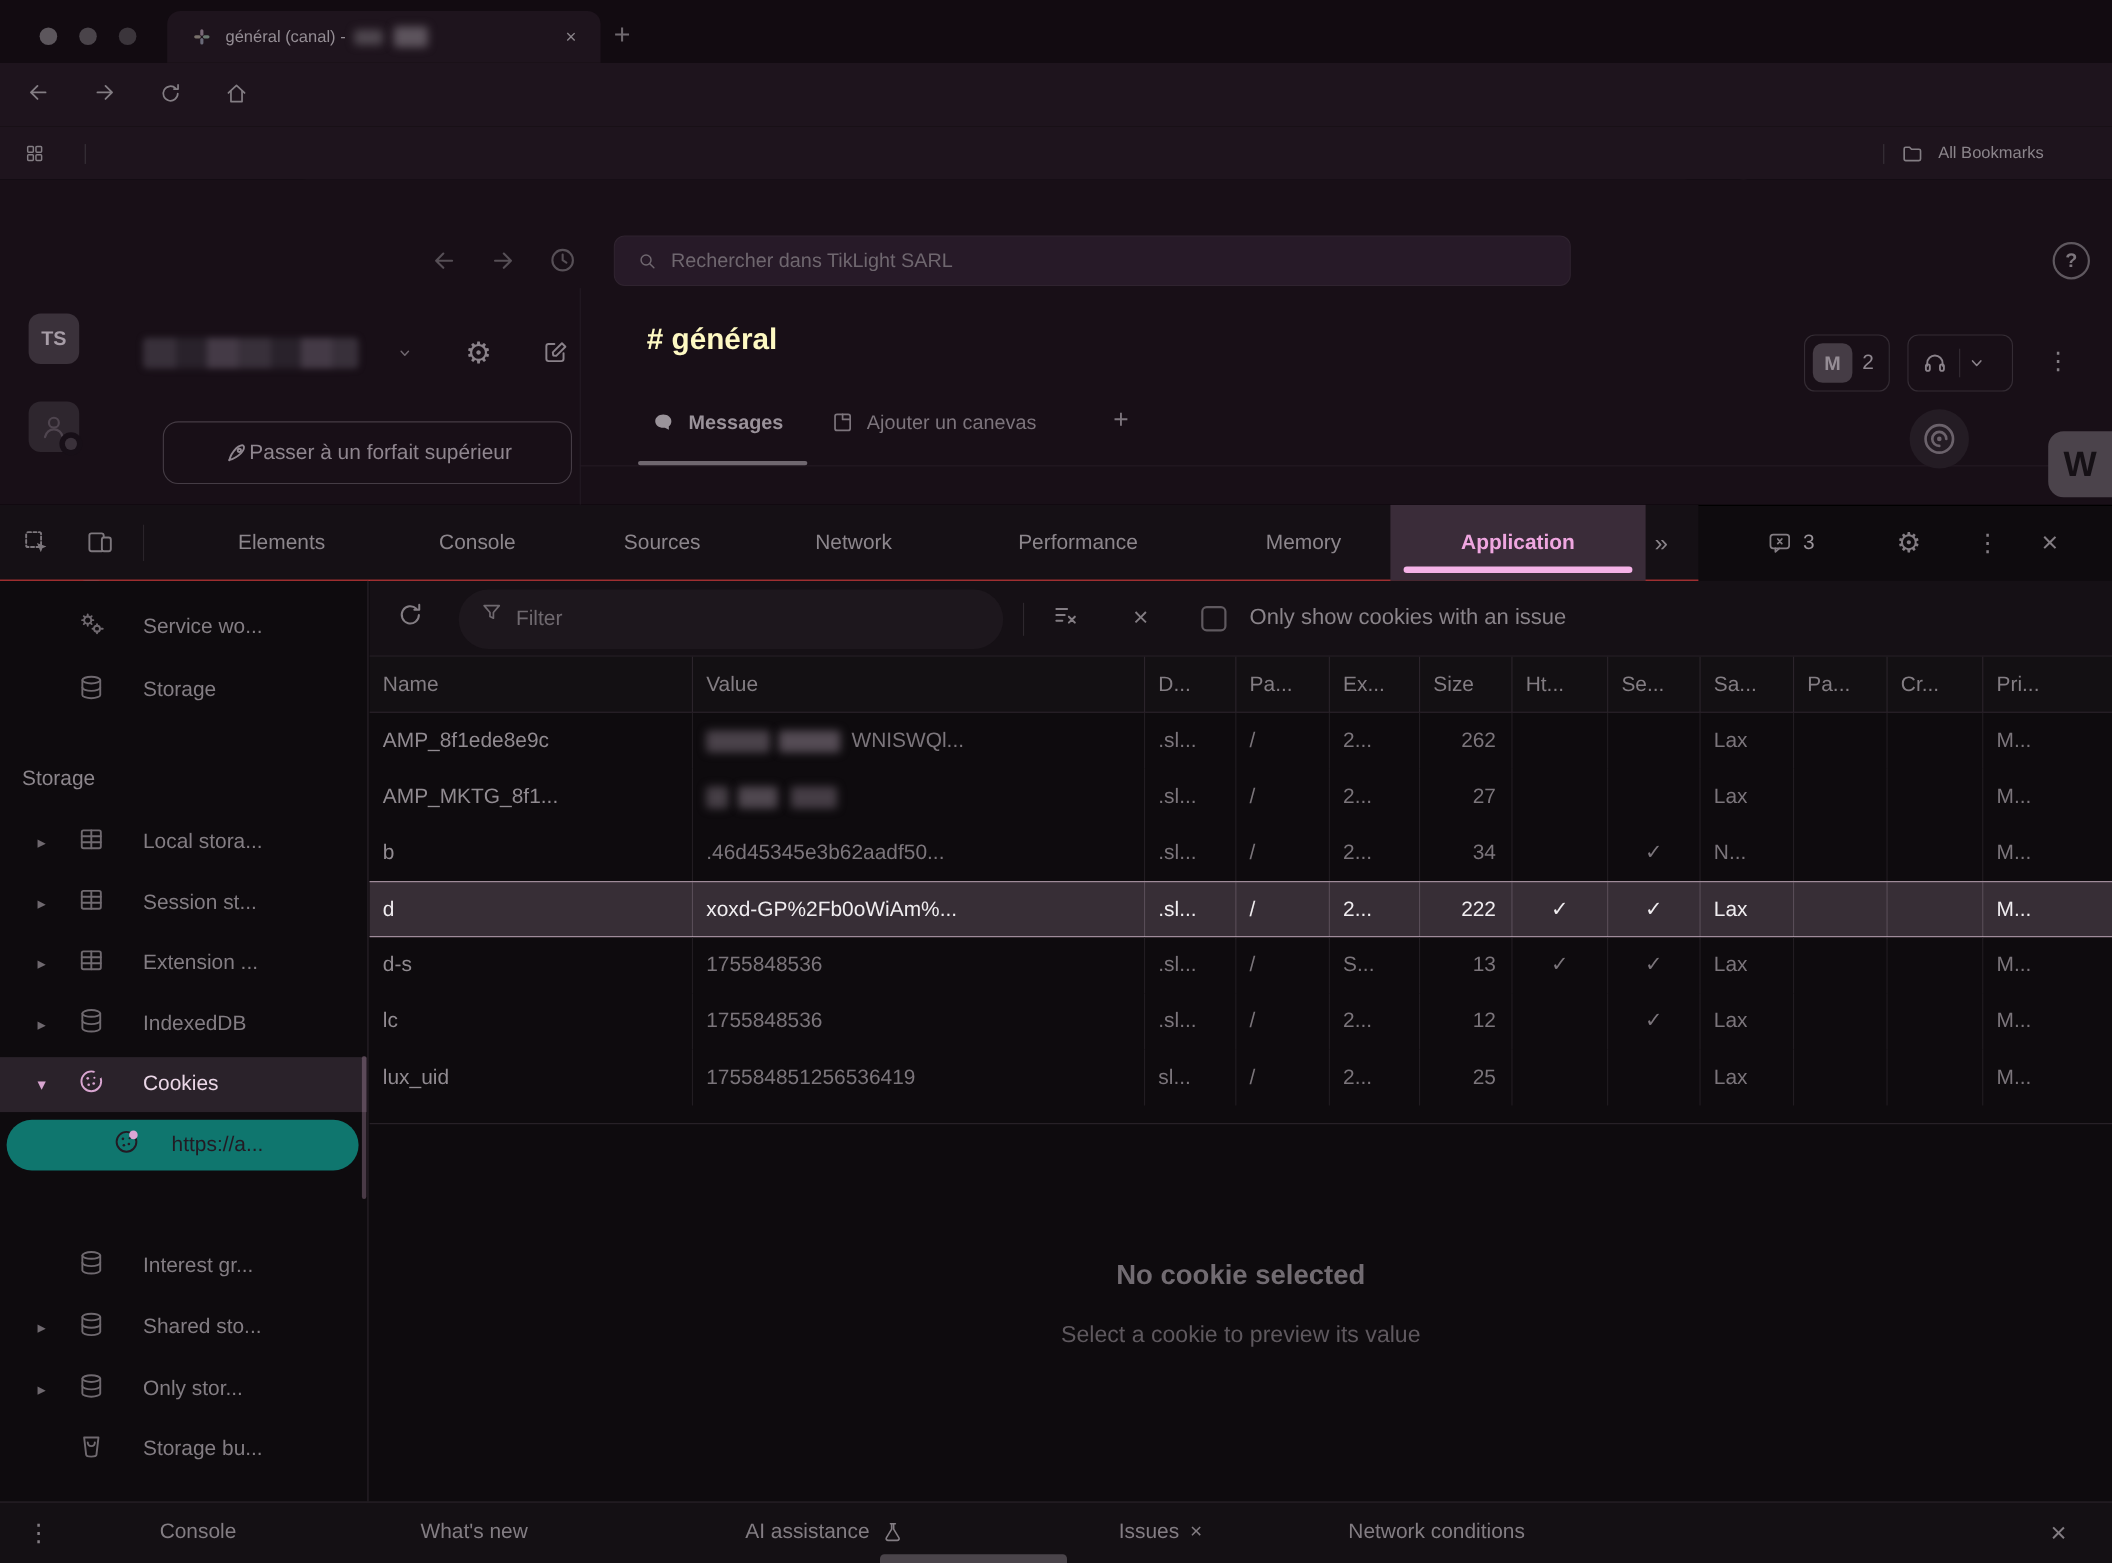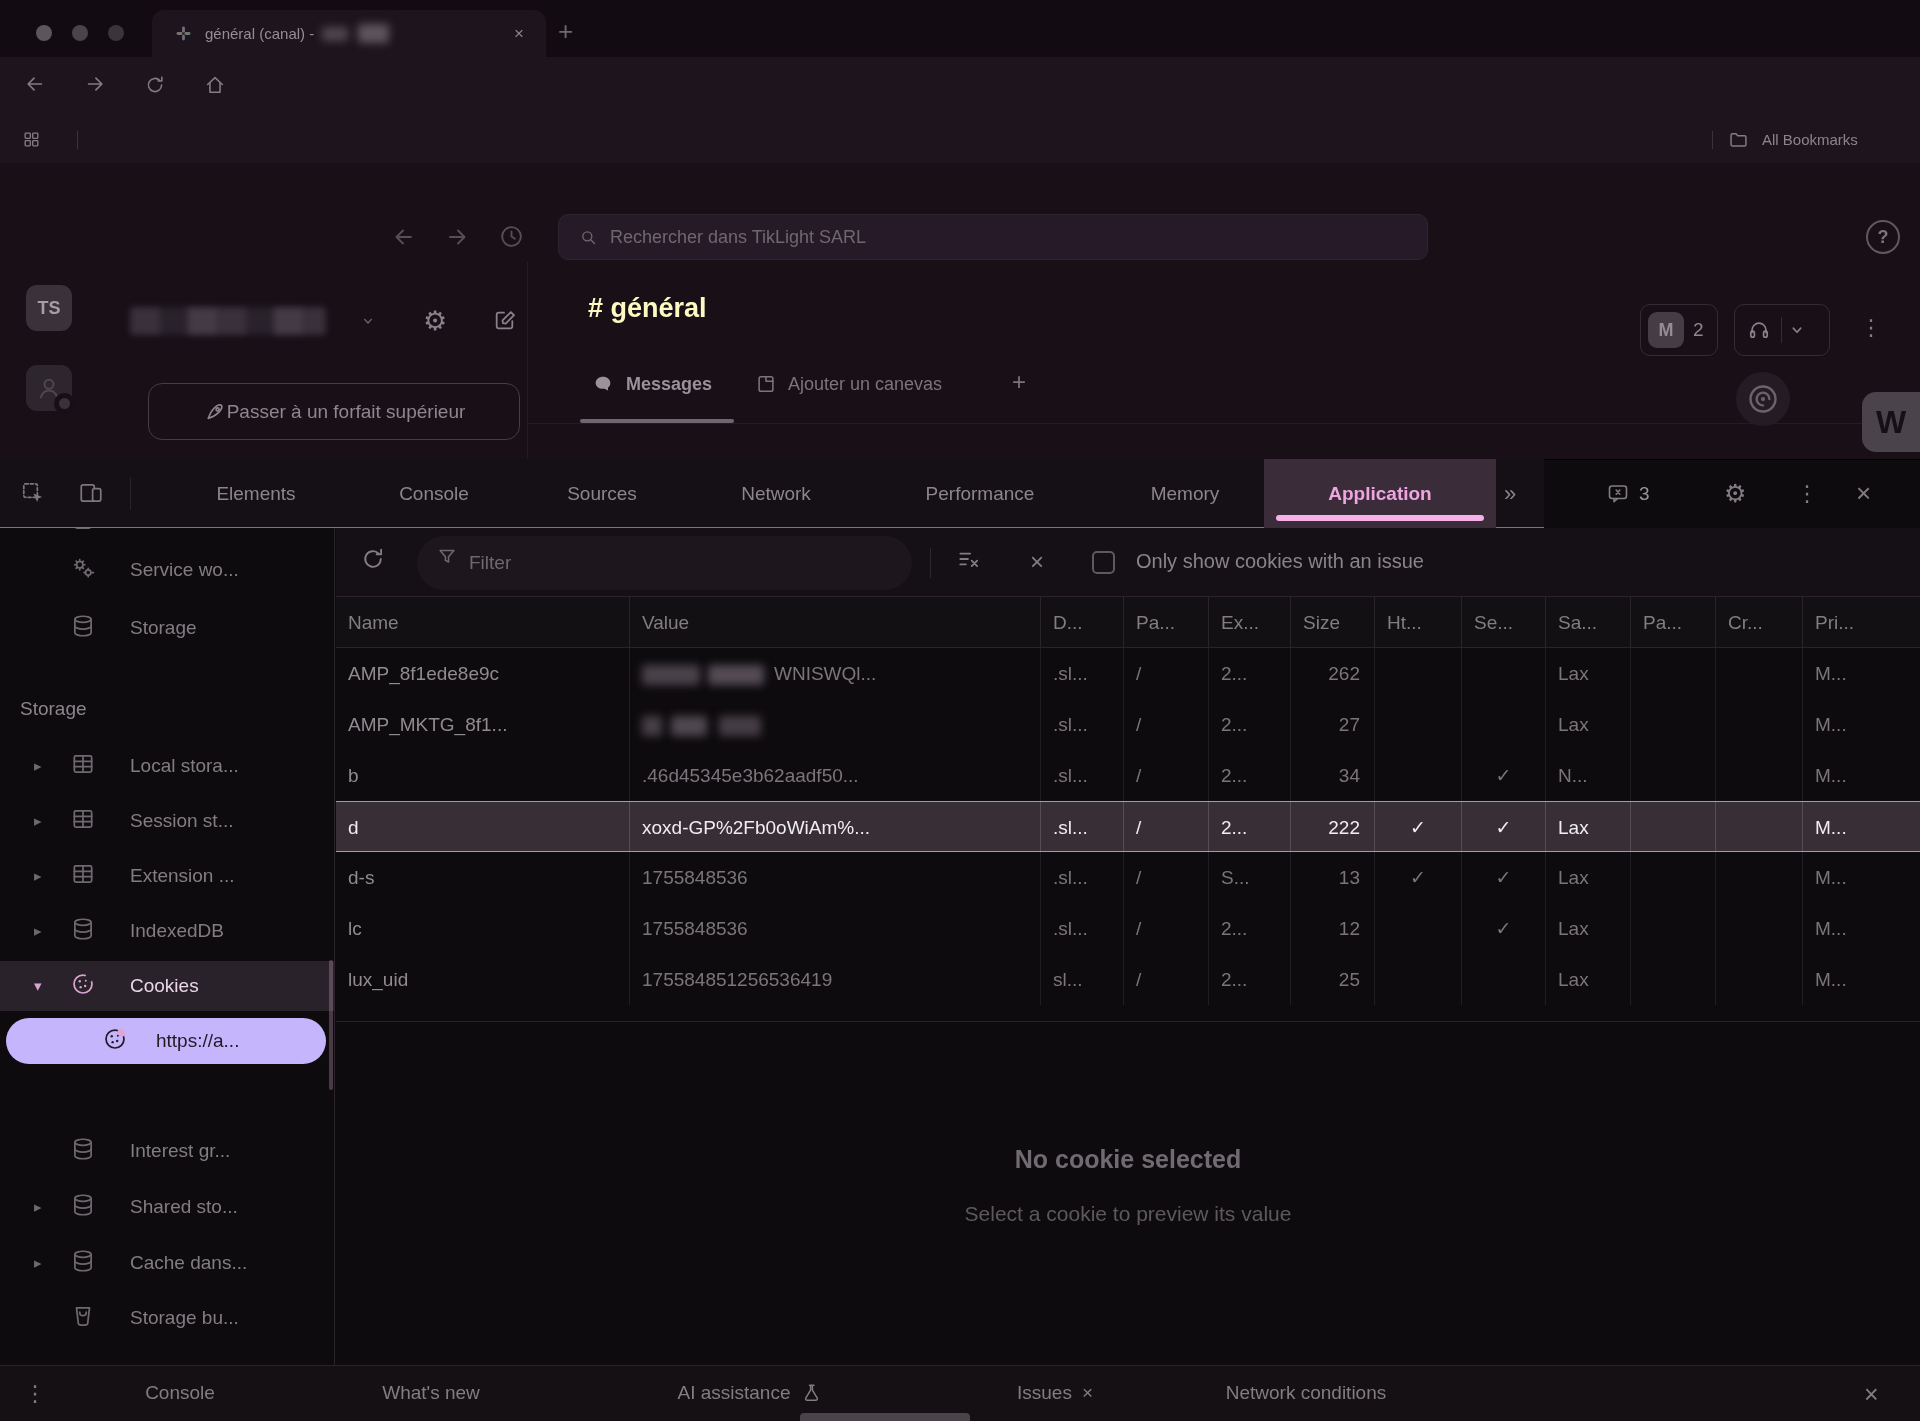--- a/index.html
+++ b/index.html
@@ -36,7 +36,7 @@
   .siderow .arrow{position:absolute;left:34px;width:18px;color:#6f696f;font-size:15px;}
   .siderow .sic{position:absolute;left:70px;color:#6f696f;}
   .siderow .slab{position:absolute;left:130px;}
-  .sideselected{left:6px!important;width:320px!important;height:46px;border-radius:23px;background:#c4b5fd;color:#231a23;font-weight:400;}
+  .sideselected{left:6px!important;width:320px!important;height:46px;border-radius:23px;background:#0f766e;color:#231a23;font-weight:400;}
   .sideselected .sic{left:96px;color:#231a23;}
   .sideselected .slab{left:150px;}
   #cktoolbar{left:336px;top:528px;width:1584px;height:69px;background:#151015;border-bottom:1px solid #2b242b;box-sizing:border-box;}

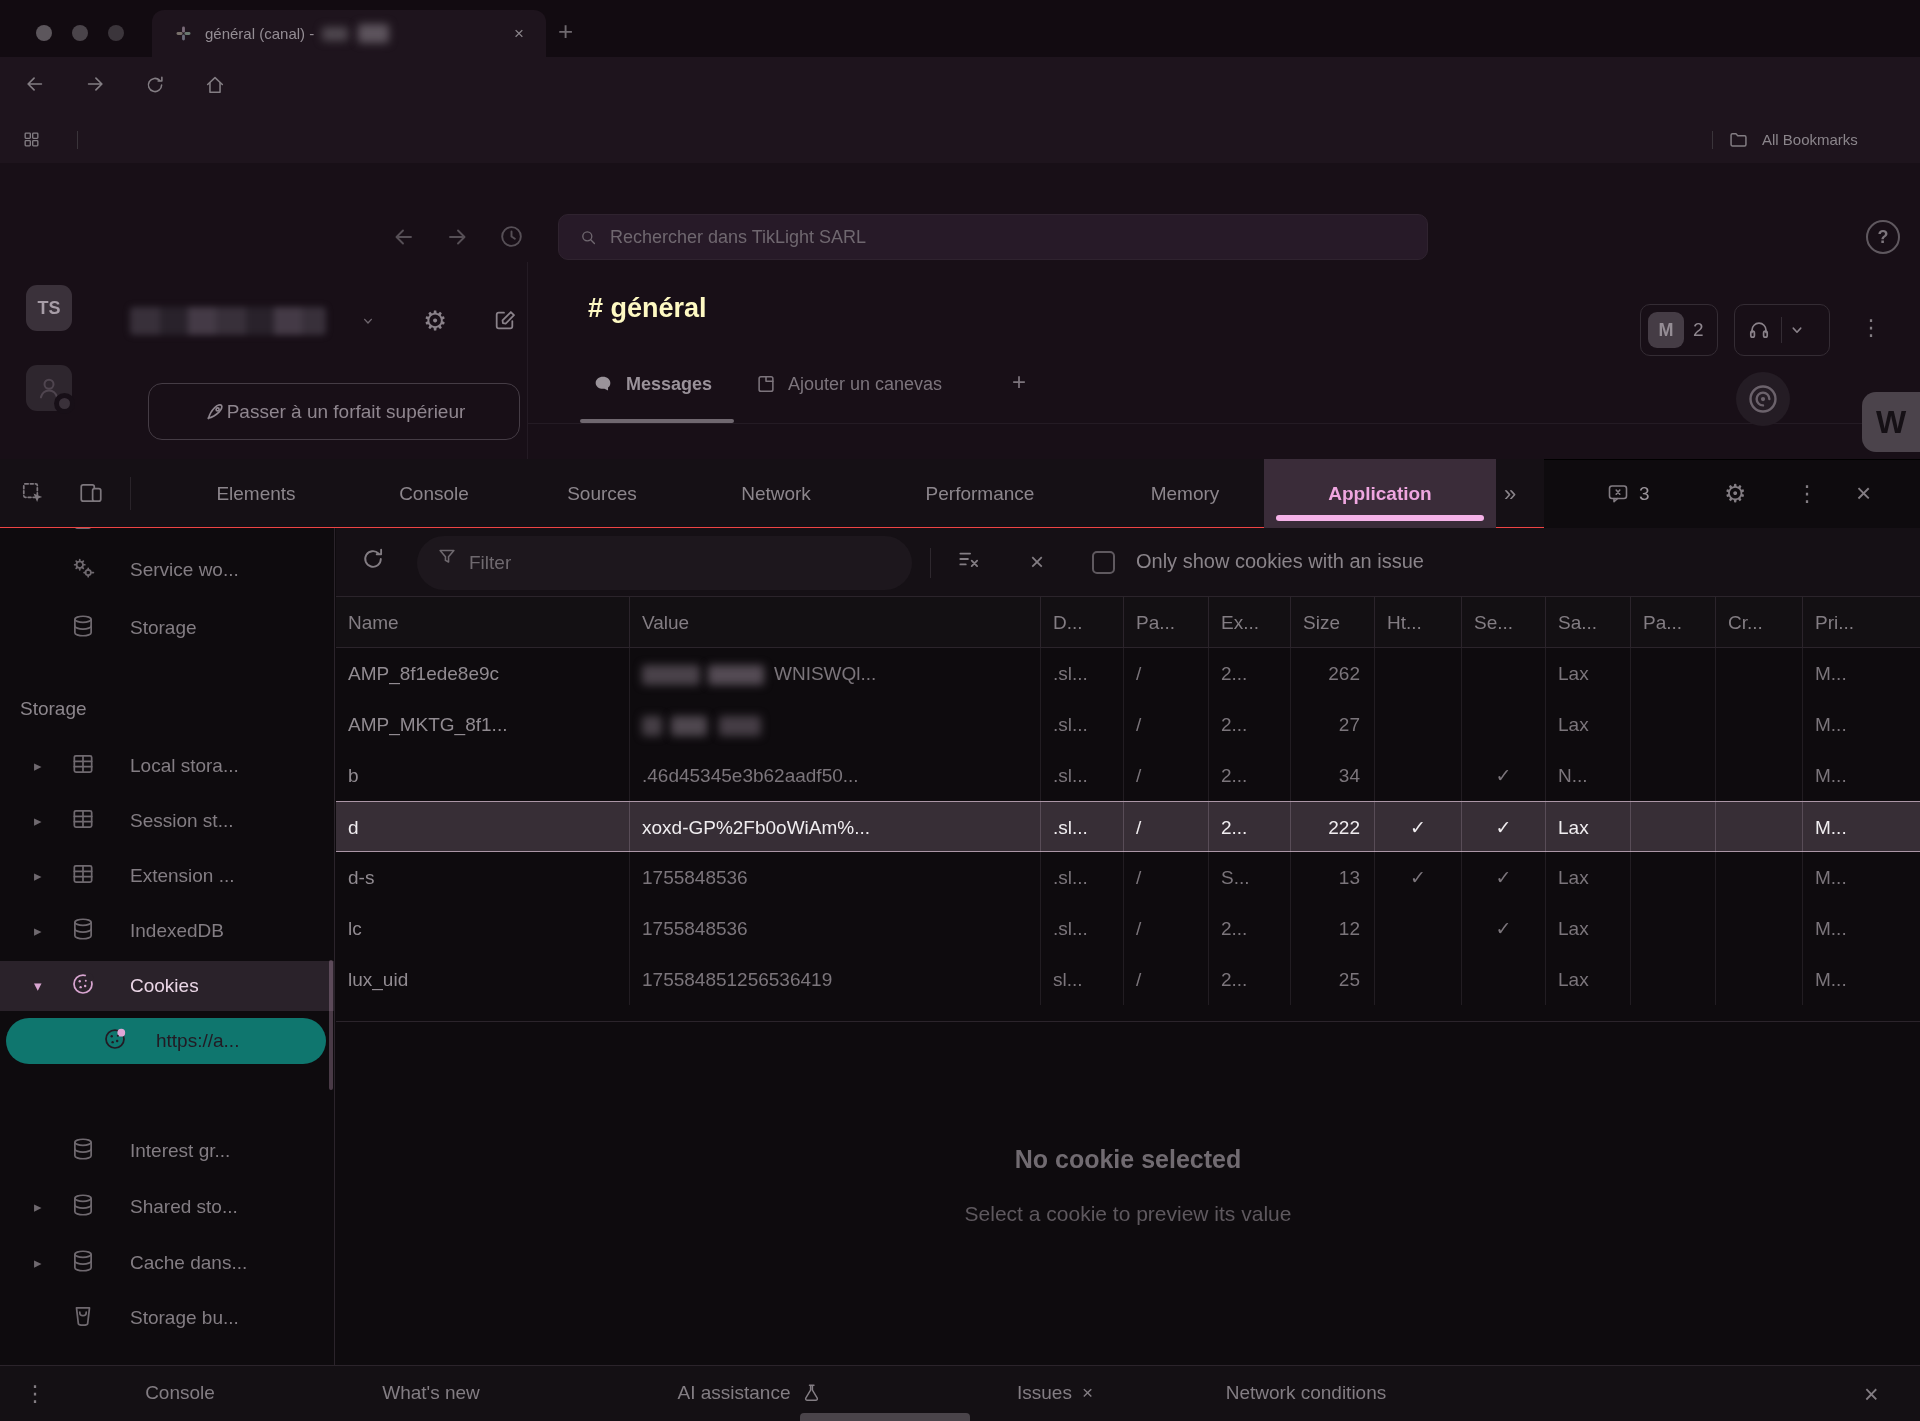--- a/index.html
+++ b/index.html
@@ -467,7 +467,7 @@
           <path d="M4.5 5.8v12.4c0 1.5 3.4 2.8 7.5 2.8s7.5-1.3 7.5-2.8V5.8"></path>
           <path d="M4.5 12c0 1.5 3.4 2.8 7.5 2.8s7.5-1.3 7.5-2.8"></path>
         </svg></span>
-      <span class="slab ellip" style="max-width:185px">Cache dans...</span>
+      <span class="slab ellip" style="max-width:185px">Only stor...</span>
     </div>
     <div class="siderow" style="top: 765px;">
       <span class="sic"><svg width="26" height="26" viewBox="0 0 24 24" fill="none" stroke="currentColor" stroke-width="1.6" stroke-linecap="round" stroke-linejoin="round">

